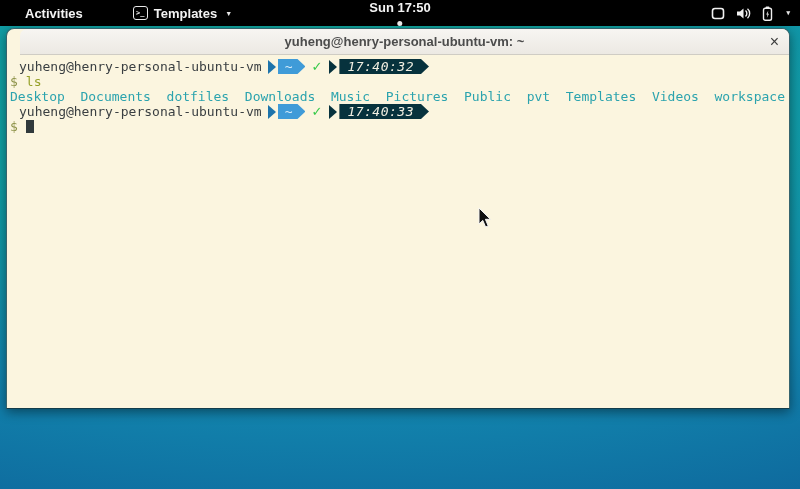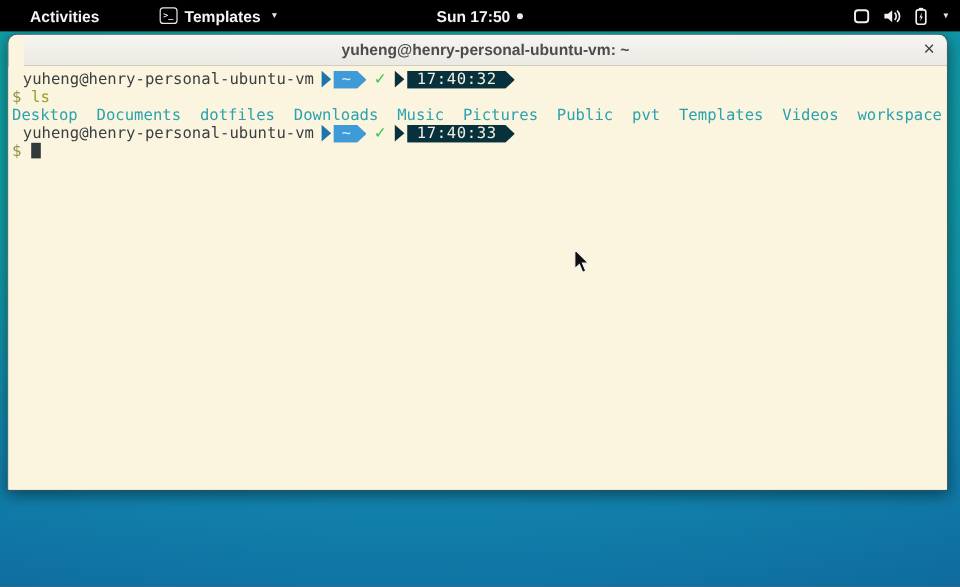--- a/index.html
+++ b/index.html
@@ -28,7 +28,7 @@
     font-size:7px;line-height:1;font-family:"DejaVu Sans Mono",monospace;font-weight:700;}
   .caret{font-size:7px;margin-left:2px;opacity:.95;}
   .tb-center{position:absolute;left:50%;top:0;transform:translateX(-50%);height:100%;
-    display:flex;align-items:center;gap:6px;}
+    display:flex;align-items:center;gap:6px;flex-direction:column;}
   .notif-dot{width:5px;height:5px;border-radius:50%;background:#e9e9e9;display:inline-block;}
   .tb-right{position:absolute;right:0;top:0;height:100%;display:flex;align-items:center;
     gap:11px;padding:0 10px;}

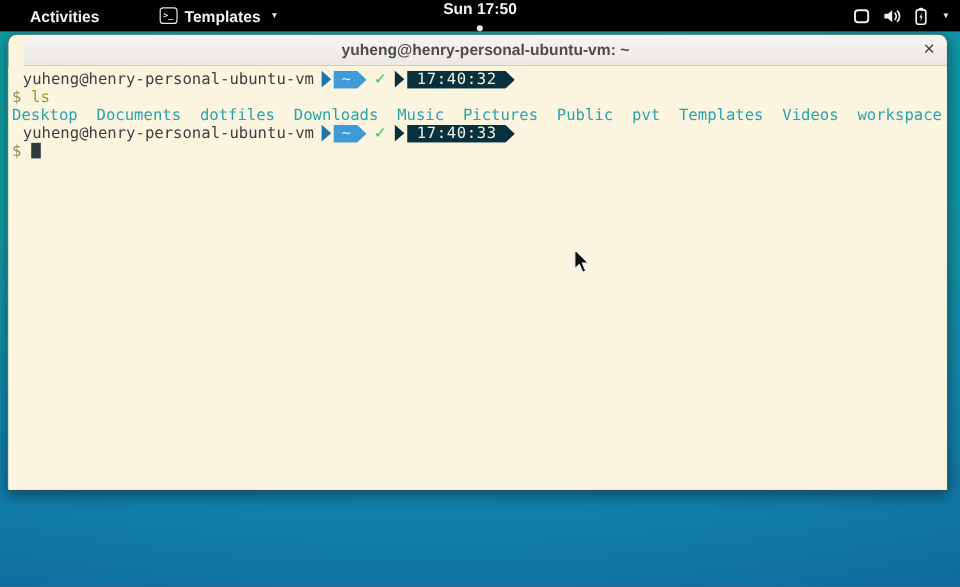--- a/index.html
+++ b/index.html
@@ -55,7 +55,7 @@
     font-family:"DejaVu Sans Mono",monospace;font-size:13px;line-height:15px;
     color:#393939;padding:3px 0 0 3px;overflow:hidden;}
   .tline{height:15px;white-space:pre;}
-  .prompt-line{display:flex;align-items:flex-start;}
+  .prompt-line{display:flex;align-items:center;}
   .host{color:#3a3f42;margin-left:9px;}
 
   .pl-chev{width:0;height:0;border-top:7px solid transparent;border-bottom:7px solid transparent;

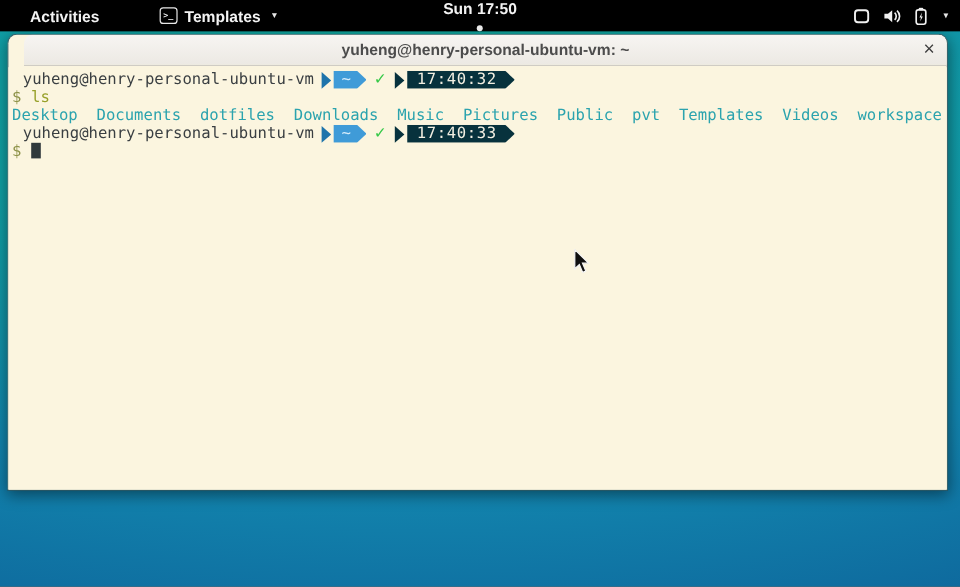--- a/index.html
+++ b/index.html
@@ -66,7 +66,7 @@
     clip-path:polygon(0 0,calc(100% - 8px) 0,100% 50%,calc(100% - 8px) 100%,0 100%);}
   .pl-body.blue{background:var(--powerline-blue);color:#d5ecfb;padding:0 13px 0 7px;}
   .pl-body.dark{background:var(--powerline-dark);color:#f2efe2;padding:0 15px 0 8px;
-    letter-spacing:.5px;}
+    letter-spacing:.5px;font-style:italic;}
   .check{color:var(--check-green);font-weight:700;margin:0 7px 0 6px;
     font-family:"DejaVu Sans",sans-serif;}
 

